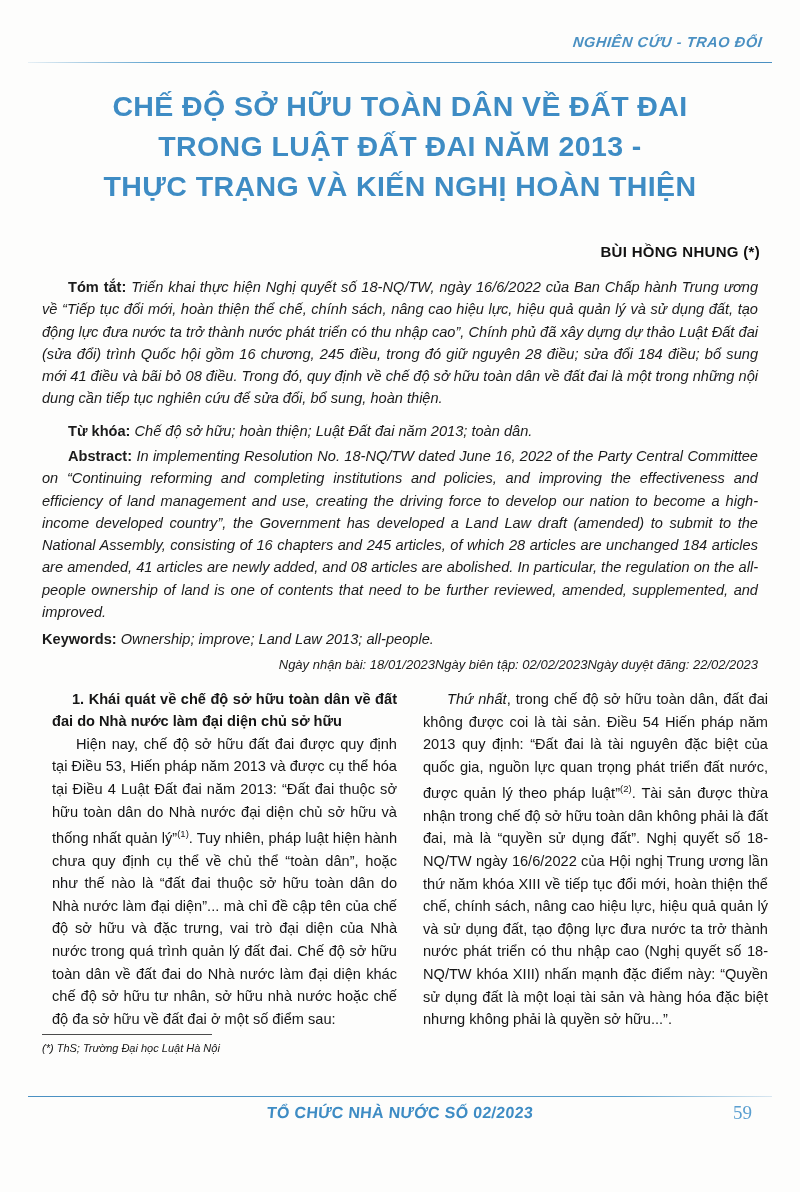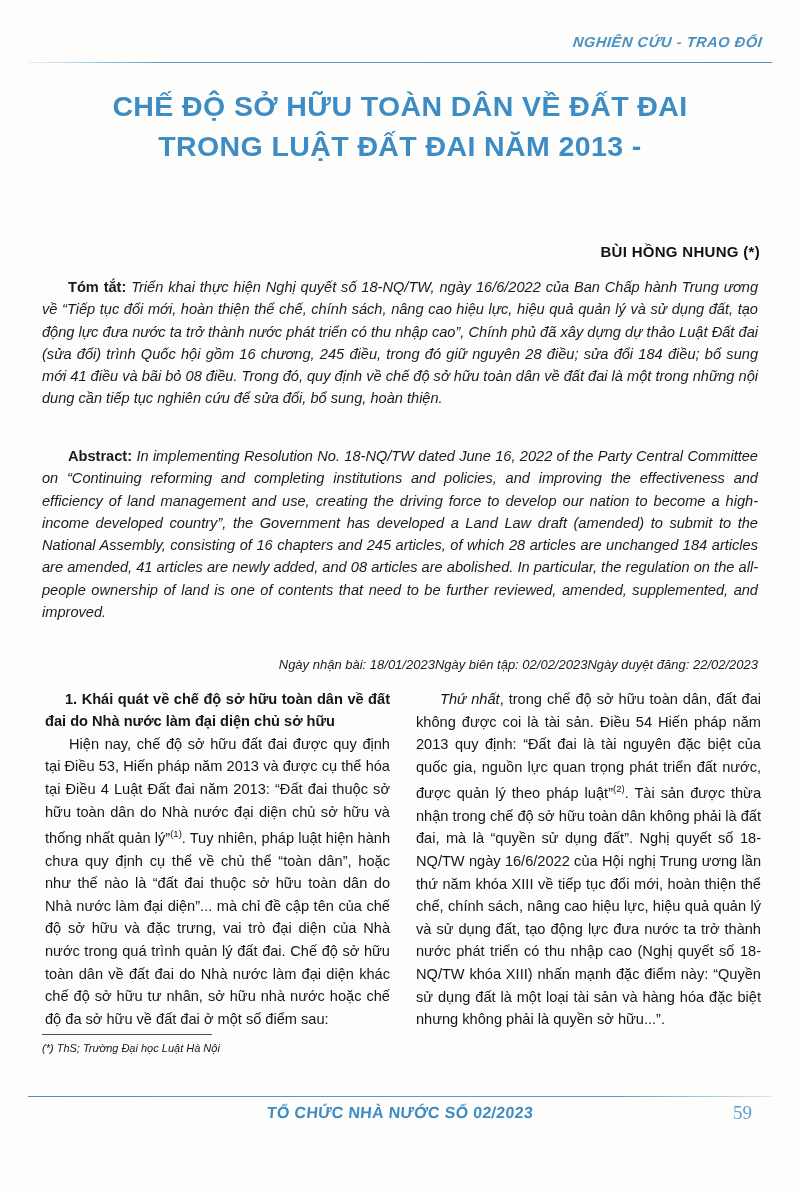--- a/index.html
+++ b/index.html
@@ -196,6 +196,7 @@
   <div class="title">
     <span class="tl">CHẾ ĐỘ SỞ HỮU TOÀN DÂN VỀ ĐẤT ĐAI</span>
     <span class="tl">TRONG LUẬT ĐẤT ĐAI NĂM 2013 -</span>
+    <span class="tl">THỰC TRẠNG VÀ KIẾN NGHỊ HOÀN THIỆN</span>
   </div>
 
   <div class="author">BÙI HỒNG NHUNG (*)</div>

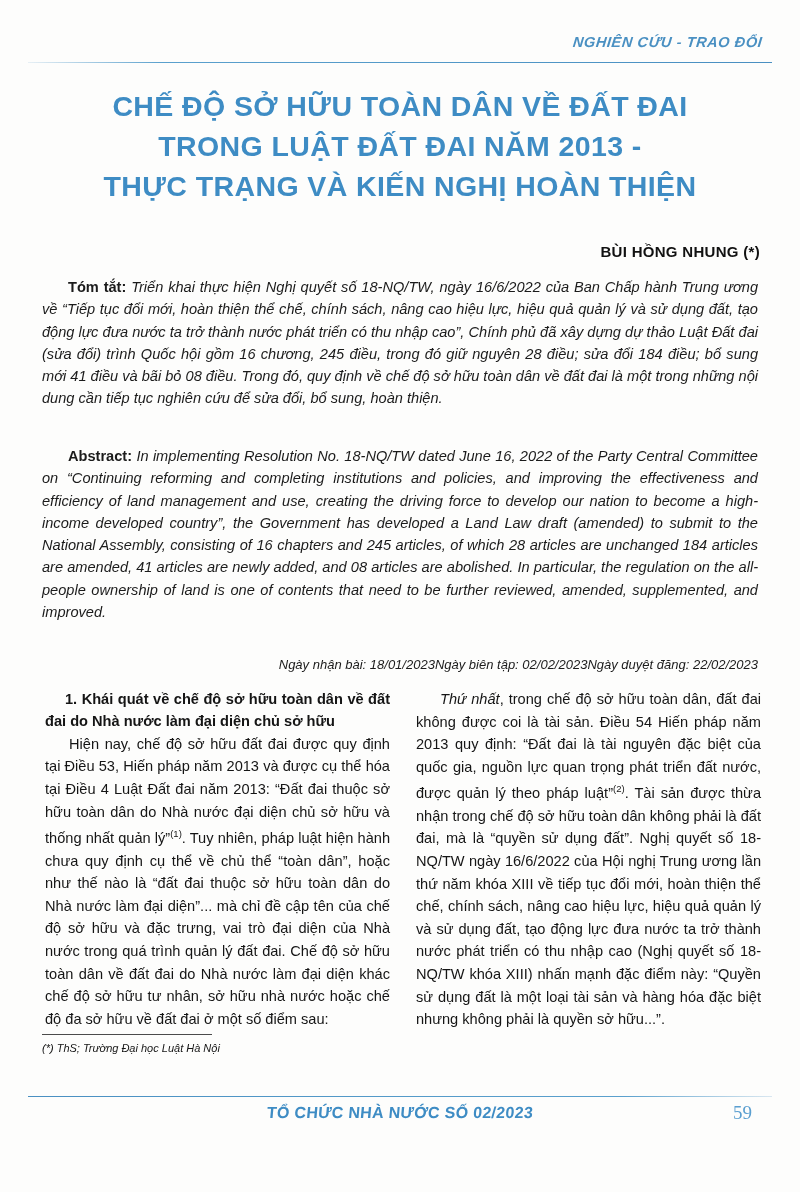--- a/index.html
+++ b/index.html
@@ -205,6 +205,9 @@
     <p><b>Tóm tắt:</b><span> Triển khai thực hiện Nghị quyết số 18-NQ/TW, ngày 16/6/2022 của Ban Chấp hành Trung ương về “Tiếp tục đổi mới, hoàn thiện thể chế, chính sách, nâng cao hiệu lực, hiệu quả quản lý và sử dụng đất, tạo động lực đưa nước ta trở thành nước phát triển có thu nhập cao”, Chính phủ đã xây dựng dự thảo Luật Đất đai (sửa đổi) trình Quốc hội gồm 16 chương, 245 điều, trong đó giữ nguyên 28 điều; sửa đổi 184 điều; bổ sung mới 41 điều và bãi bỏ 08 điều. Trong đó, quy định về chế độ sở hữu toàn dân về đất đai là một trong những nội dung cần tiếp tục nghiên cứu để sửa đổi, bổ sung, hoàn thiện.</span></p>
   </div>
 
+  <div class="absblock" id="vn-keywords">
+    <p><b>Từ khóa:</b><span> Chế độ sở hữu; hoàn thiện; Luật Đất đai năm 2013; toàn dân.</span></p>
+  </div>
 
   <div class="absblock" id="en-abstract">
     <p><b>Abstract:</b><span> In implementing Resolution No. 18-NQ/TW dated June 16, 2022 of the Party Central Committee on “Continuing reforming and completing institutions and policies, and improving the effectiveness and efficiency of land management and use, creating the driving force to develop our nation to become a high-income developed country”, the Government has developed a Land Law draft (amended) to submit to the National Assembly, consisting of 16 chapters and 245 articles, of which 28 articles are unchanged 184 articles are amended, 41 articles are newly added, and 08 articles are abolished. In particular, the regulation on the all-people ownership of land is one of contents that need to be further reviewed, amended, supplemented, and improved.</span></p>

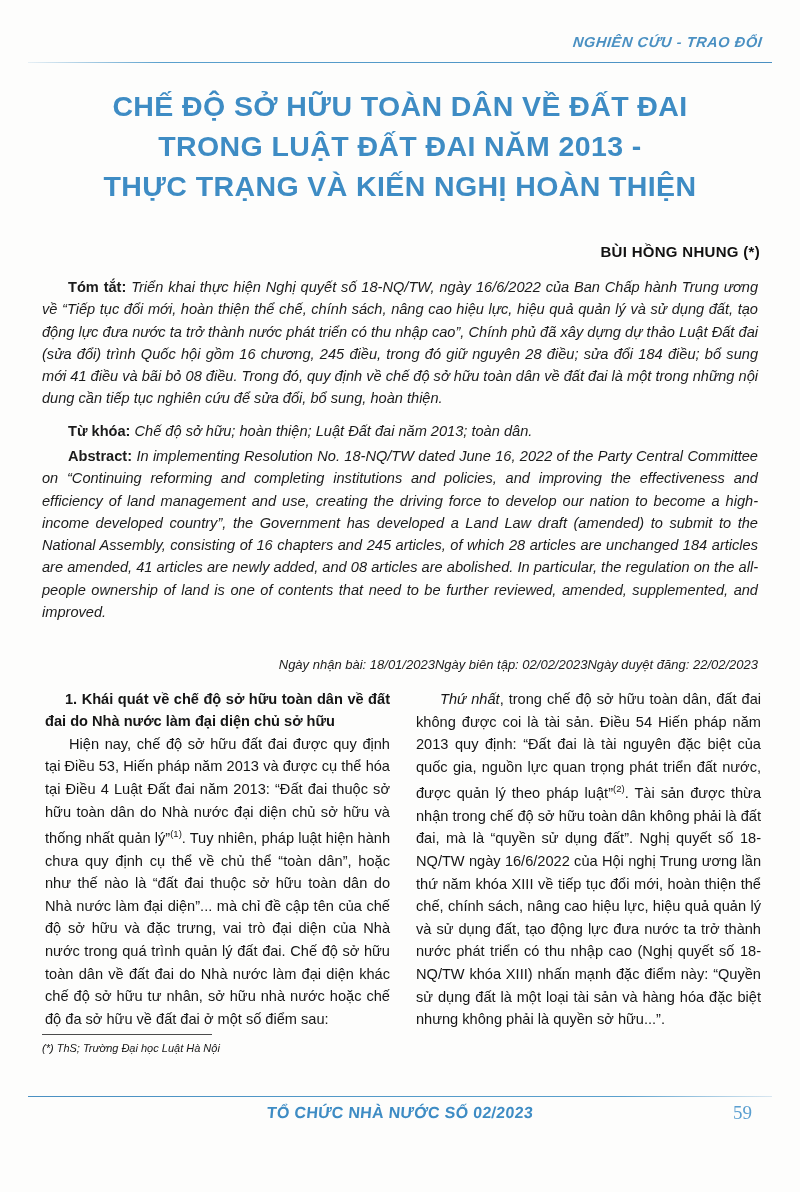--- a/index.html
+++ b/index.html
@@ -213,6 +213,9 @@
     <p><b>Abstract:</b><span> In implementing Resolution No. 18-NQ/TW dated June 16, 2022 of the Party Central Committee on “Continuing reforming and completing institutions and policies, and improving the effectiveness and efficiency of land management and use, creating the driving force to develop our nation to become a high-income developed country”, the Government has developed a Land Law draft (amended) to submit to the National Assembly, consisting of 16 chapters and 245 articles, of which 28 articles are unchanged 184 articles are amended, 41 articles are newly added, and 08 articles are abolished. In particular, the regulation on the all-people ownership of land is one of contents that need to be further reviewed, amended, supplemented, and improved.</span></p>
   </div>
 
+  <div class="absblock" id="en-keywords">
+    <p class="noind"><b>Keywords:</b><span> Ownership; improve; Land Law 2013; all-people.</span></p>
+  </div>
 
   <div class="dates">
     <span>Ngày nhận bài: 18/01/2023</span>

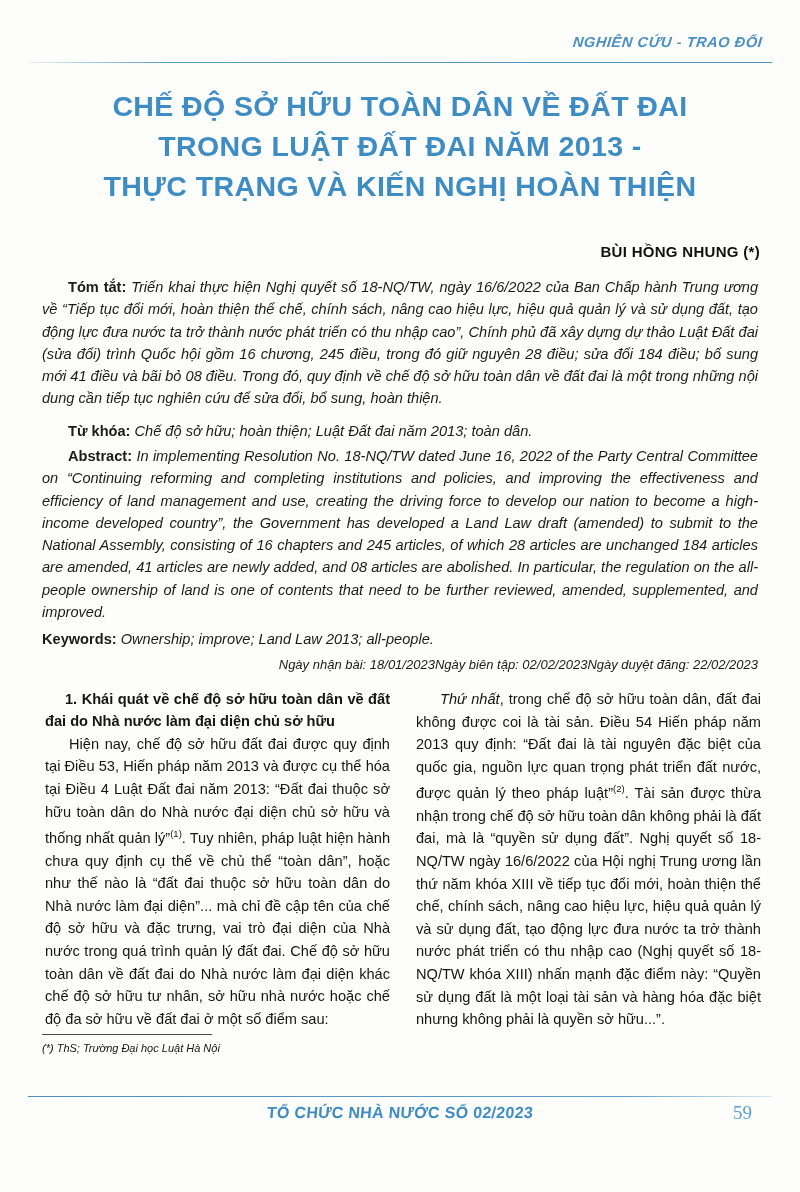--- a/index.html
+++ b/index.html
@@ -108,7 +108,7 @@
   .cols {
     position: absolute;
     top: 688px;
-    left: 45px;
+    left: 52px;
     width: 716px;
     height: 372px;
     display: flex;

